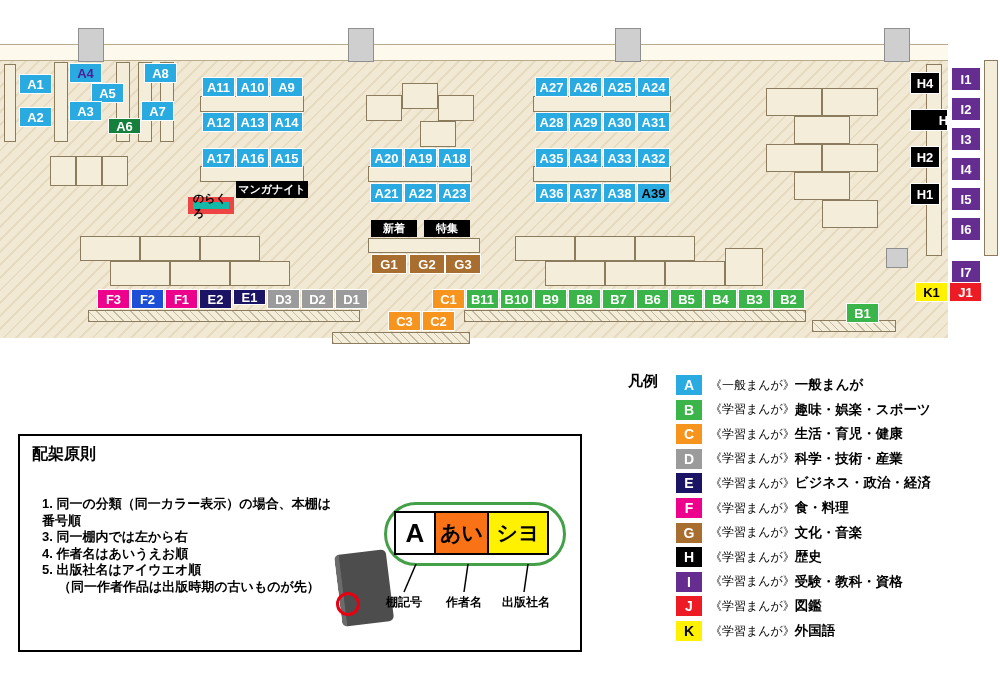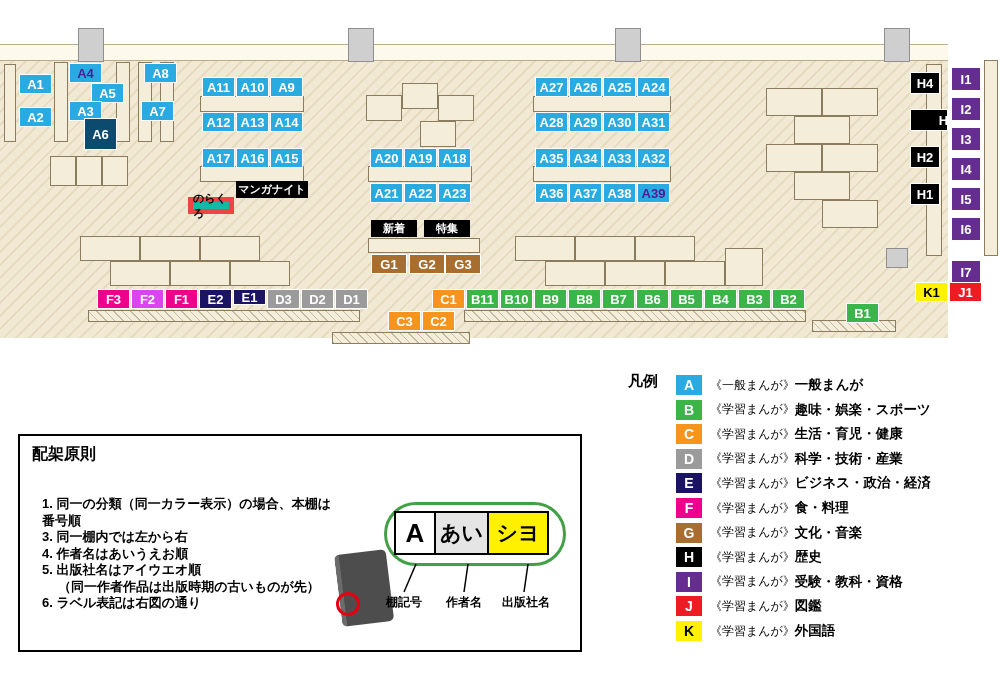--- a/index.html
+++ b/index.html
@@ -118,7 +118,7 @@
       <div class="lbl" style="left: 91px; top: 83px; width: 33px; height: 20px; background: rgb(41, 171, 226); color: rgb(255, 255, 255);">A5</div>
       <div class="lbl" style="left: 69px; top: 101px; width: 33px; height: 20px; background: rgb(41, 171, 226); color: rgb(255, 255, 255);">A3</div>
       <div class="lbl" style="left: 141px; top: 101px; width: 33px; height: 20px; background: rgb(41, 171, 226); color: rgb(255, 255, 255);">A7</div>
-      <div class="lbl" style="left: 84px; top: 118px; width: 33px; height: 32px; background: #0c4a6e; color: rgb(255, 255, 255);">A6</div>
+      <div class="lbl" style="left: 108px; top: 118px; width: 33px; height: 16px; background: #15803d; color: rgb(255, 255, 255);">A6</div>
       <div class="lbl" style="left: 202px; top: 77px; width: 33px; height: 20px; background: rgb(41, 171, 226); color: rgb(255, 255, 255);">A11</div>
       <div class="lbl" style="left: 236px; top: 77px; width: 33px; height: 20px; background: rgb(41, 171, 226); color: rgb(255, 255, 255);">A10</div>
       <div class="lbl" style="left: 270px; top: 77px; width: 33px; height: 20px; background: rgb(41, 171, 226); color: rgb(255, 255, 255);">A9</div>

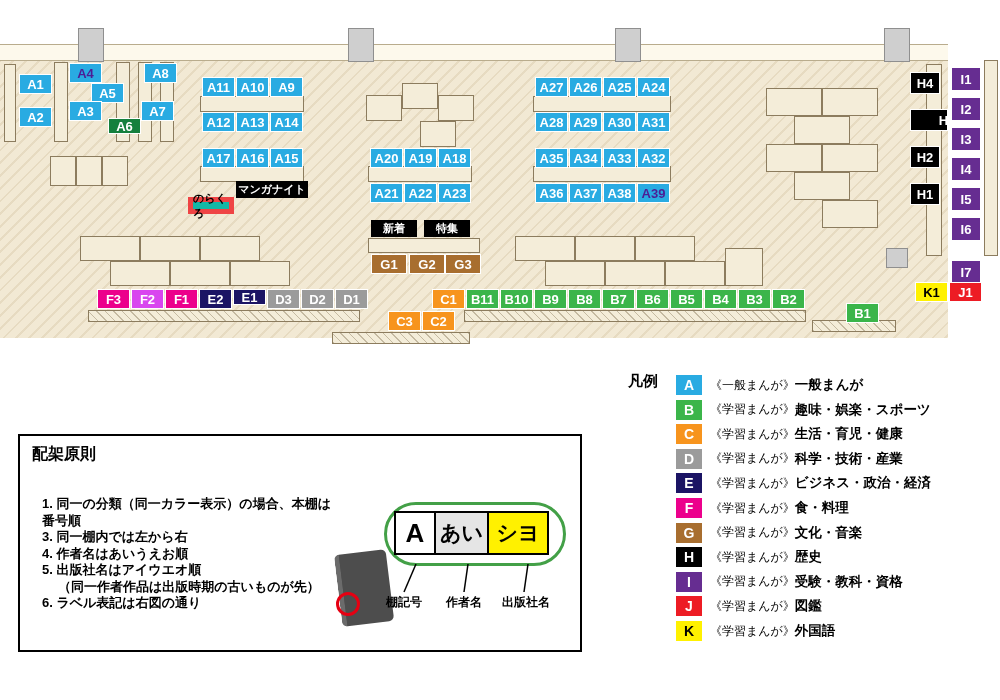--- a/index.html
+++ b/index.html
@@ -149,7 +149,7 @@
       <div class="lbl" style="left: 535px; top: 183px; width: 33px; height: 20px; background: rgb(41, 171, 226); color: rgb(255, 255, 255);">A36</div>
       <div class="lbl" style="left: 569px; top: 183px; width: 33px; height: 20px; background: rgb(41, 171, 226); color: rgb(255, 255, 255);">A37</div>
       <div class="lbl" style="left: 603px; top: 183px; width: 33px; height: 20px; background: rgb(41, 171, 226); color: rgb(255, 255, 255);">A38</div>
-      <div class="lbl" style="left: 637px; top: 183px; width: 33px; height: 20px; background: rgb(41, 171, 226); color: #4c1d95;">A39</div>
+      <div class="lbl" style="left: 637px; top: 183px; width: 33px; height: 20px; background: rgb(41, 171, 226); color: #000000;">A39</div>
       <div class="lbl" style="left: 910px; top: 72px; width: 30px; height: 22px; background: rgb(0, 0, 0); color: rgb(255, 255, 255);">H4</div>
       <div class="lbl" style="left: 910px; top: 109px; width: 30px; height: 22px; background: rgb(0, 0, 0); color: rgb(255, 255, 255); padding-left: 36px;">H3</div>
       <div class="lbl" style="left: 910px; top: 146px; width: 30px; height: 22px; background: rgb(0, 0, 0); color: rgb(255, 255, 255);">H2</div>

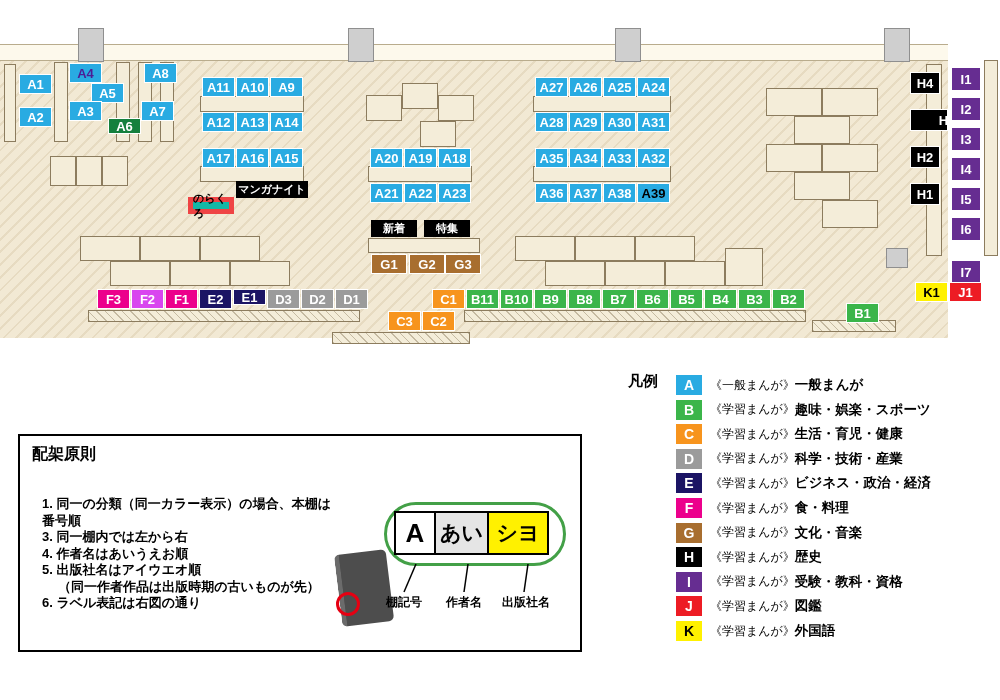--- a/index.html
+++ b/index.html
@@ -165,7 +165,7 @@
       <div class="lbl" style="left: 409px; top: 254px; width: 36px; height: 20px; background: rgb(168, 110, 47); color: rgb(255, 255, 255);">G2</div>
       <div class="lbl" style="left: 445px; top: 254px; width: 36px; height: 20px; background: rgb(168, 110, 47); color: rgb(255, 255, 255);">G3</div>
       <div class="lbl" style="left: 97px; top: 289px; width: 33px; height: 20px; background: rgb(236, 0, 140); color: rgb(255, 255, 255);">F3</div>
-      <div class="lbl" style="left: 131px; top: 289px; width: 33px; height: 20px; background: #d946ef; color: rgb(255, 255, 255);">F2</div>
+      <div class="lbl" style="left: 131px; top: 289px; width: 33px; height: 20px; background: #1d4ed8; color: rgb(255, 255, 255);">F2</div>
       <div class="lbl" style="left: 165px; top: 289px; width: 33px; height: 20px; background: rgb(236, 0, 140); color: rgb(255, 255, 255);">F1</div>
       <div class="lbl" style="left: 199px; top: 289px; width: 33px; height: 20px; background: rgb(27, 20, 100); color: rgb(255, 255, 255);">E2</div>
       <div class="lbl" style="left: 233px; top: 289px; width: 33px; height: 16px; background: rgb(27, 20, 100); color: rgb(255, 255, 255);">E1</div>

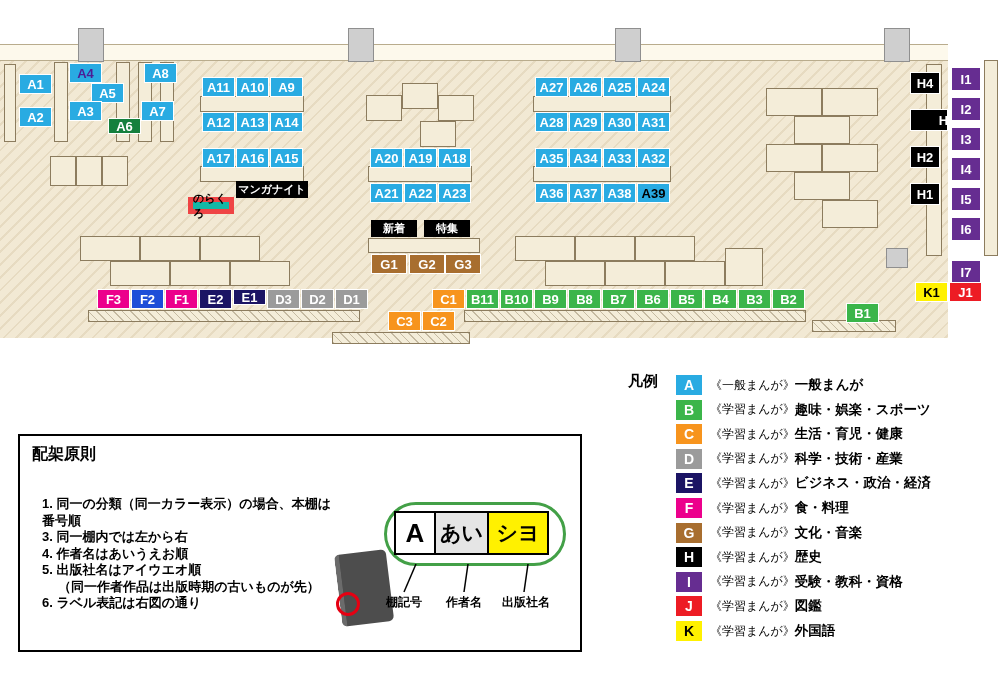--- a/index.html
+++ b/index.html
@@ -215,7 +215,7 @@
       </svg>
       <div class="d-boxes">
           <div class="d-box" style="background: rgb(255, 255, 255);">A</div>
-          <div class="d-box" style="background: #e5e5e5;">あい</div>
+          <div class="d-box" style="background: #f97316;">あい</div>
           <div class="d-box" style="background: rgb(255, 241, 0);">シヨ</div>
         </div>
       <div>

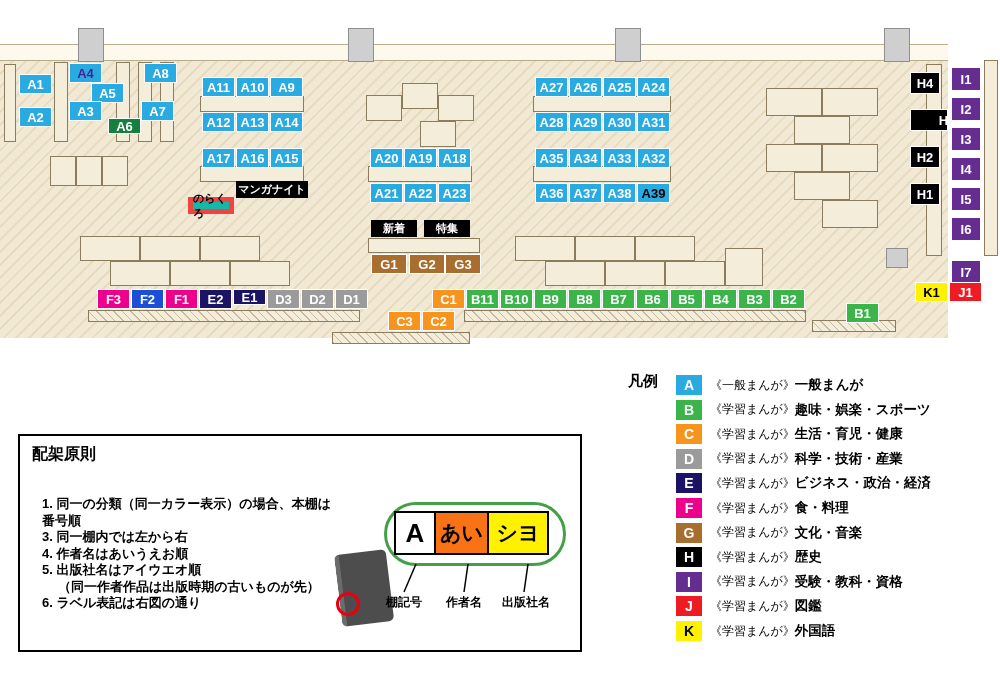--- a/index.html
+++ b/index.html
@@ -202,7 +202,6 @@
         <div class="p-item">4. 作者名はあいうえお順</div>
         <div class="p-item">5. 出版社名はアイウエオ順</div>
         <div class="p-item sub">（同一作者作品は出版時期の古いものが先）</div>
-        <div class="p-item">6. ラベル表記は右図の通り</div>
       </div>
     <div class="diagram">
       <div class="d-book"></div>

